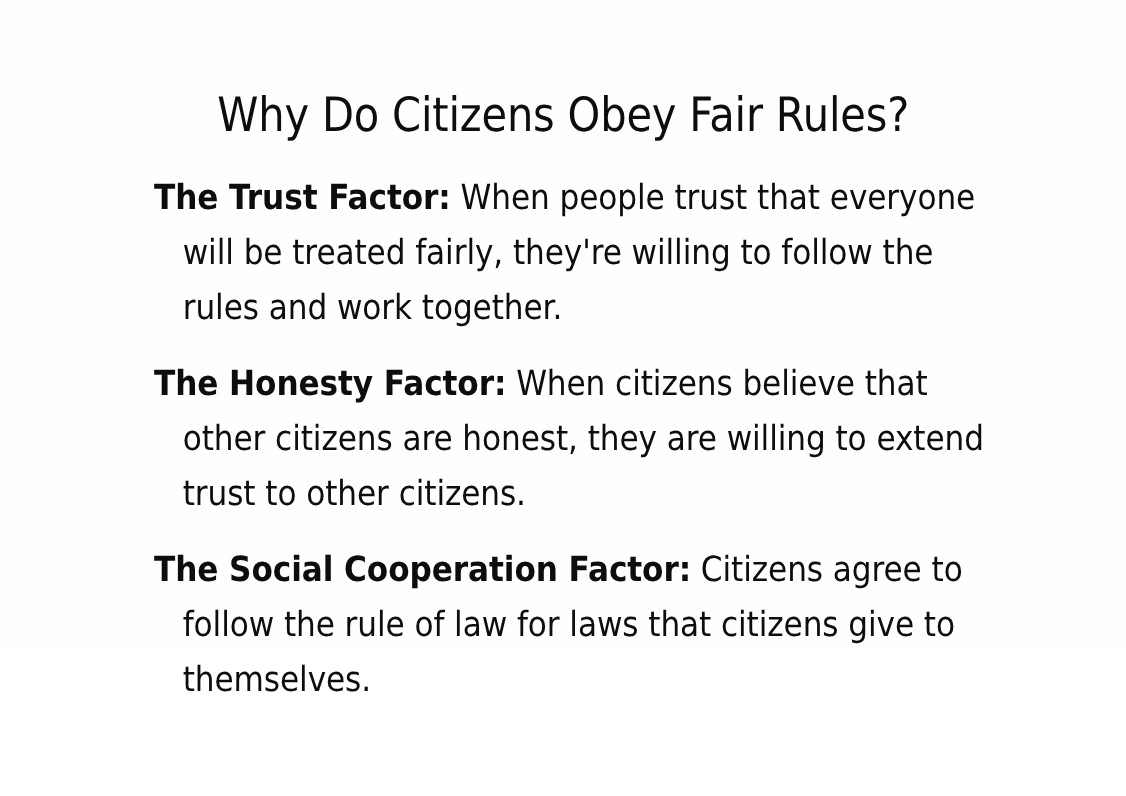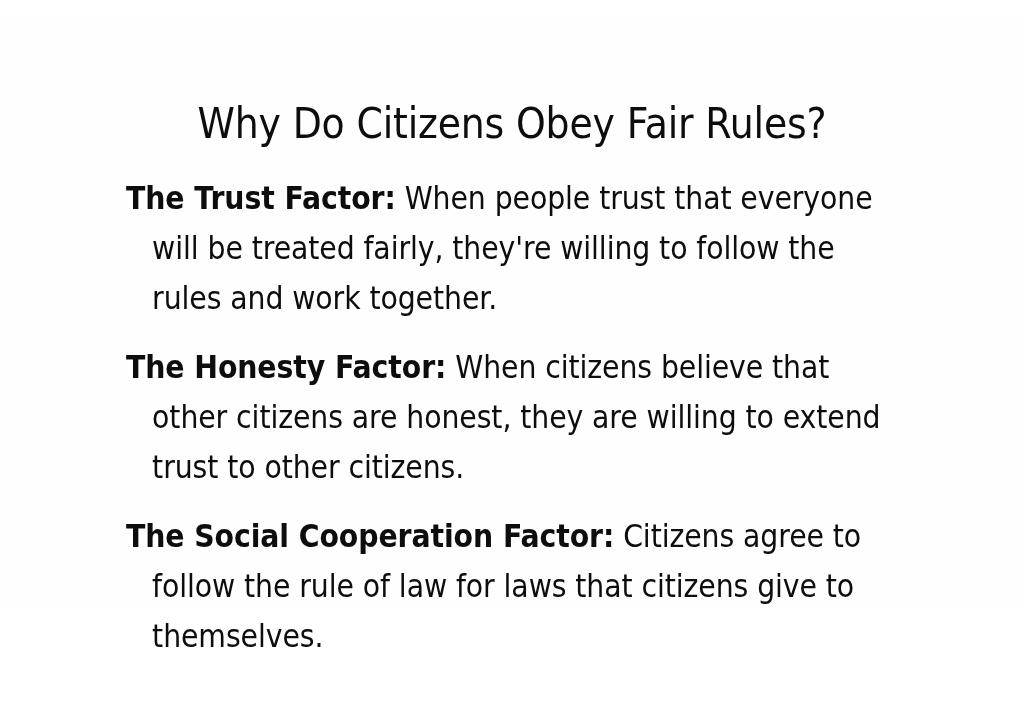--- a/index.html
+++ b/index.html
@@ -21,7 +21,6 @@
     height: 592px;
     background: #fefefe;
     box-sizing: border-box;
-    margin-top: 18px;
   }
 
   .slide-title {

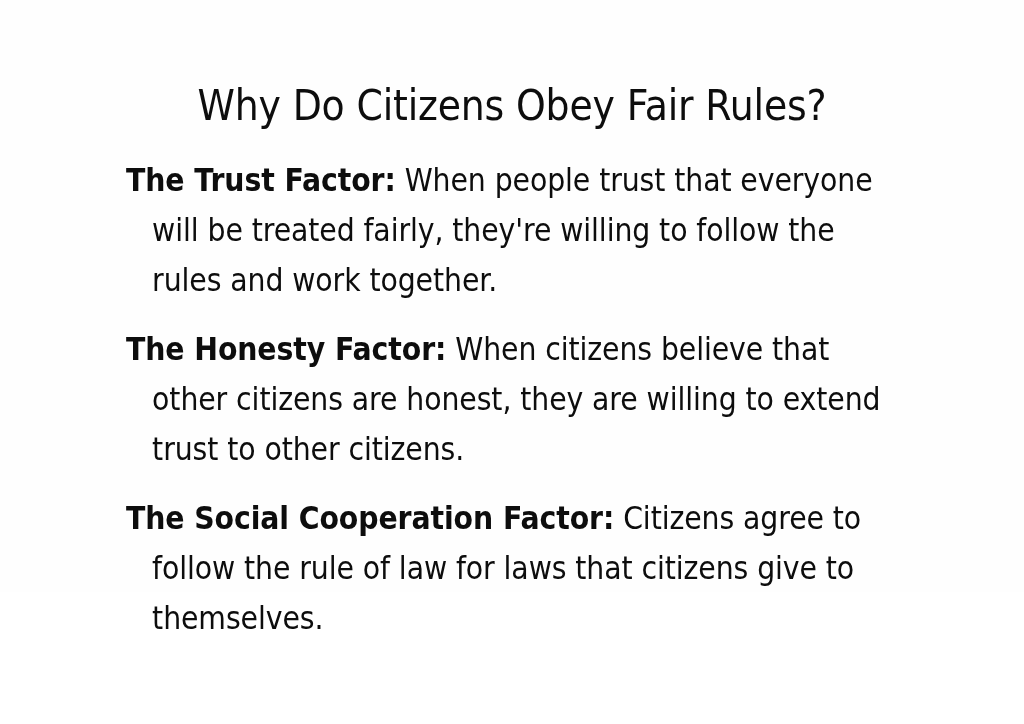--- a/index.html
+++ b/index.html
@@ -41,7 +41,7 @@
 
   .body-block {
     position: absolute;
-    left: 126px;
+    left: 140px;
     top: 155px;
     width: 760px;
   }

